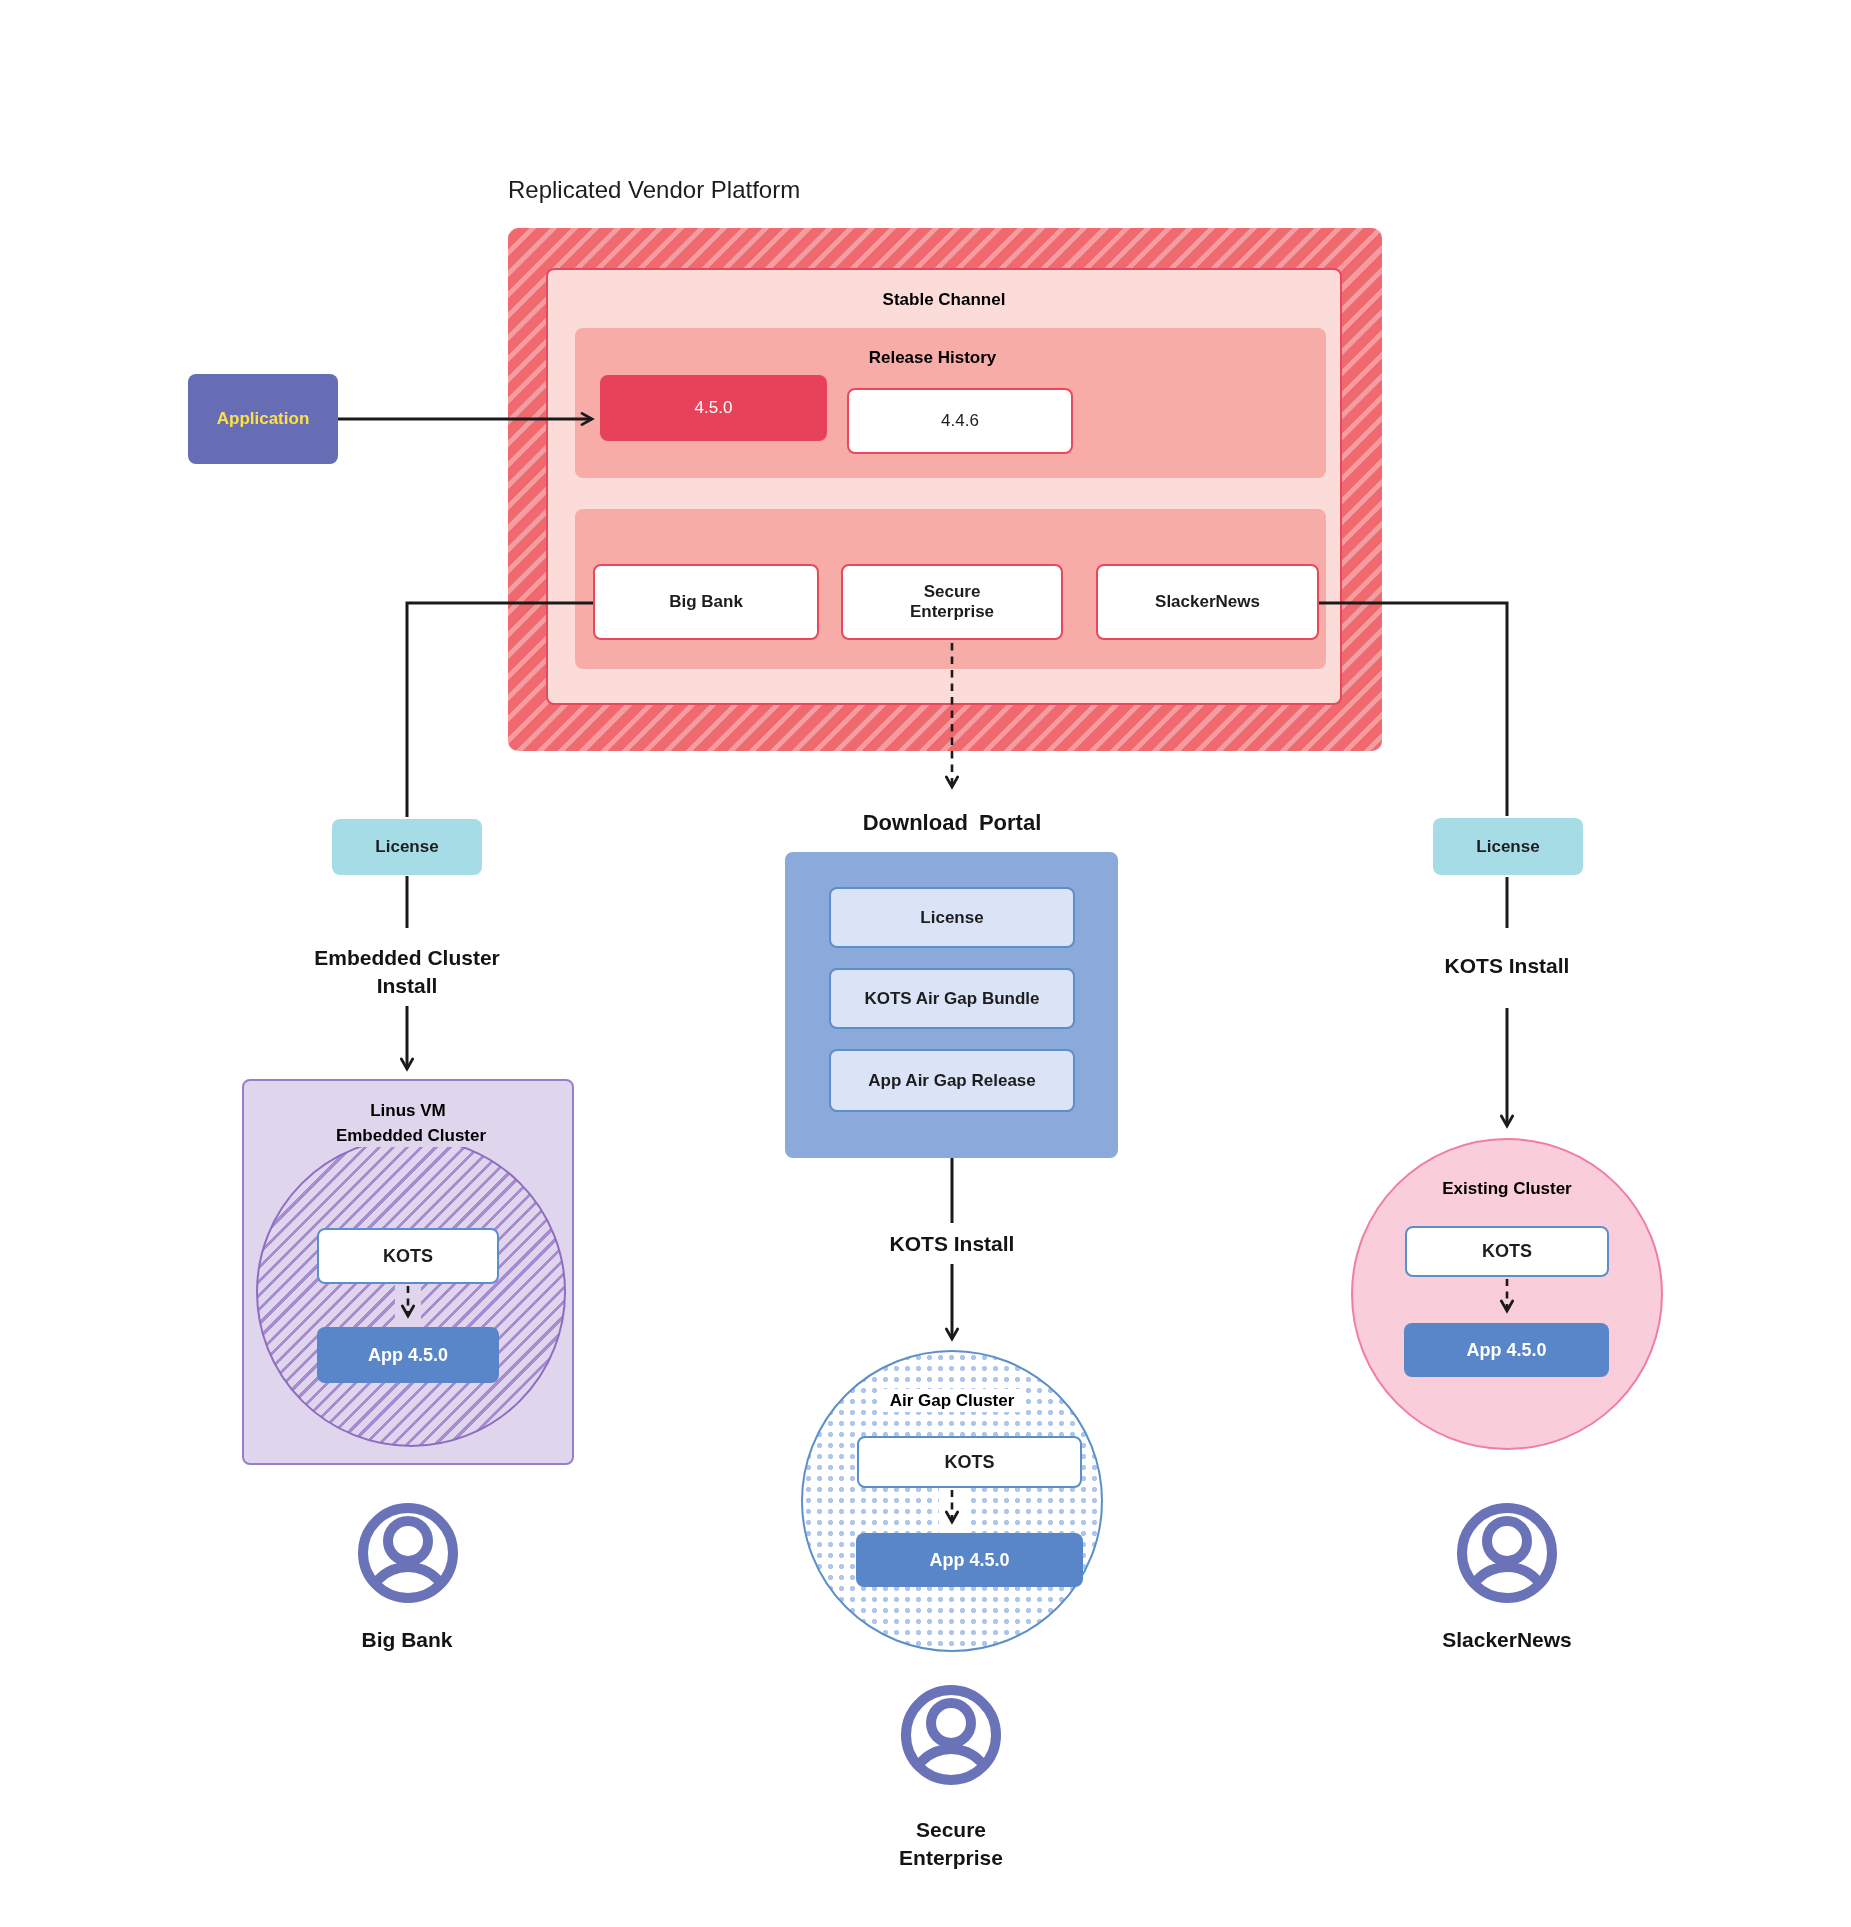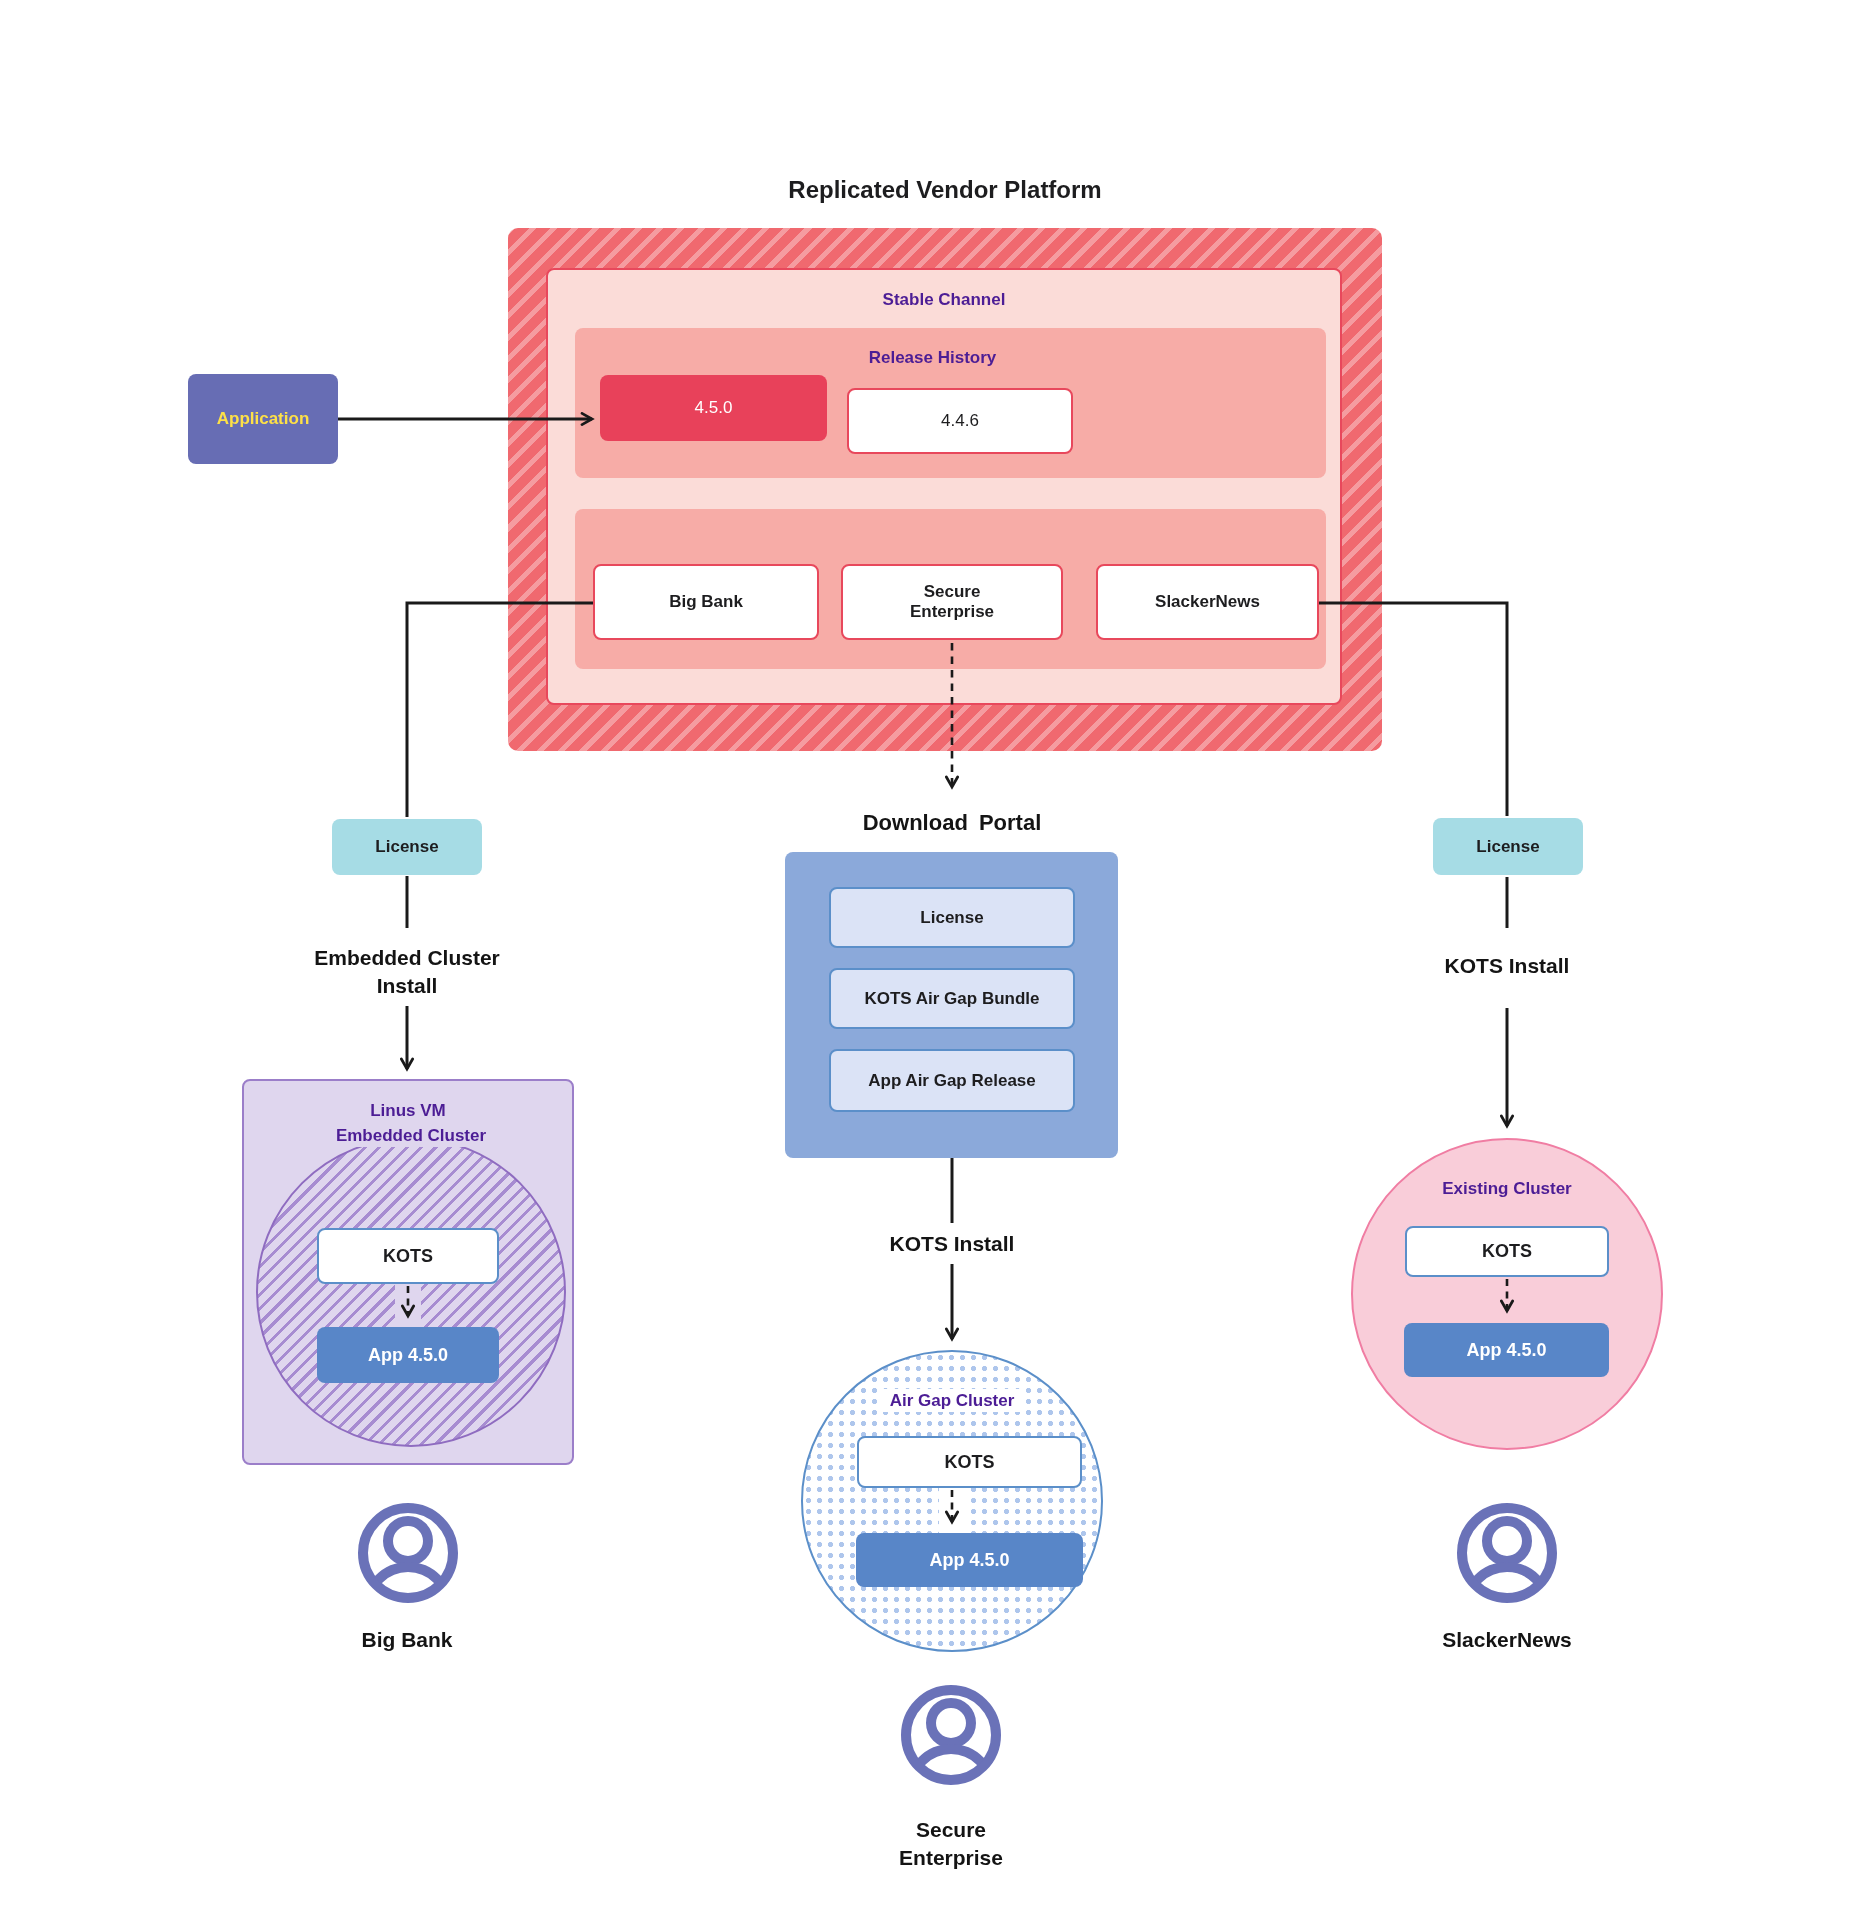--- a/index.html
+++ b/index.html
@@ -13,7 +13,7 @@
   .hdr { position:absolute; text-align:center; font-weight:600; font-size:17px; color:#4c1d95; }
   .seclabel { position:absolute; text-align:center; font-weight:600; font-size:21px; color:#141414; }
 
-  #title { left:508px; top:176px; width:874px; position:absolute; text-align:center; font-size:24px; font-weight:700; }
+  #title { left:508px; top:176px; width:874px; position:absolute; font-size:24px; font-weight:400; }
 
   
   #outer { left:508px; top:228px; width:874px; height:523px; border-radius:10px;

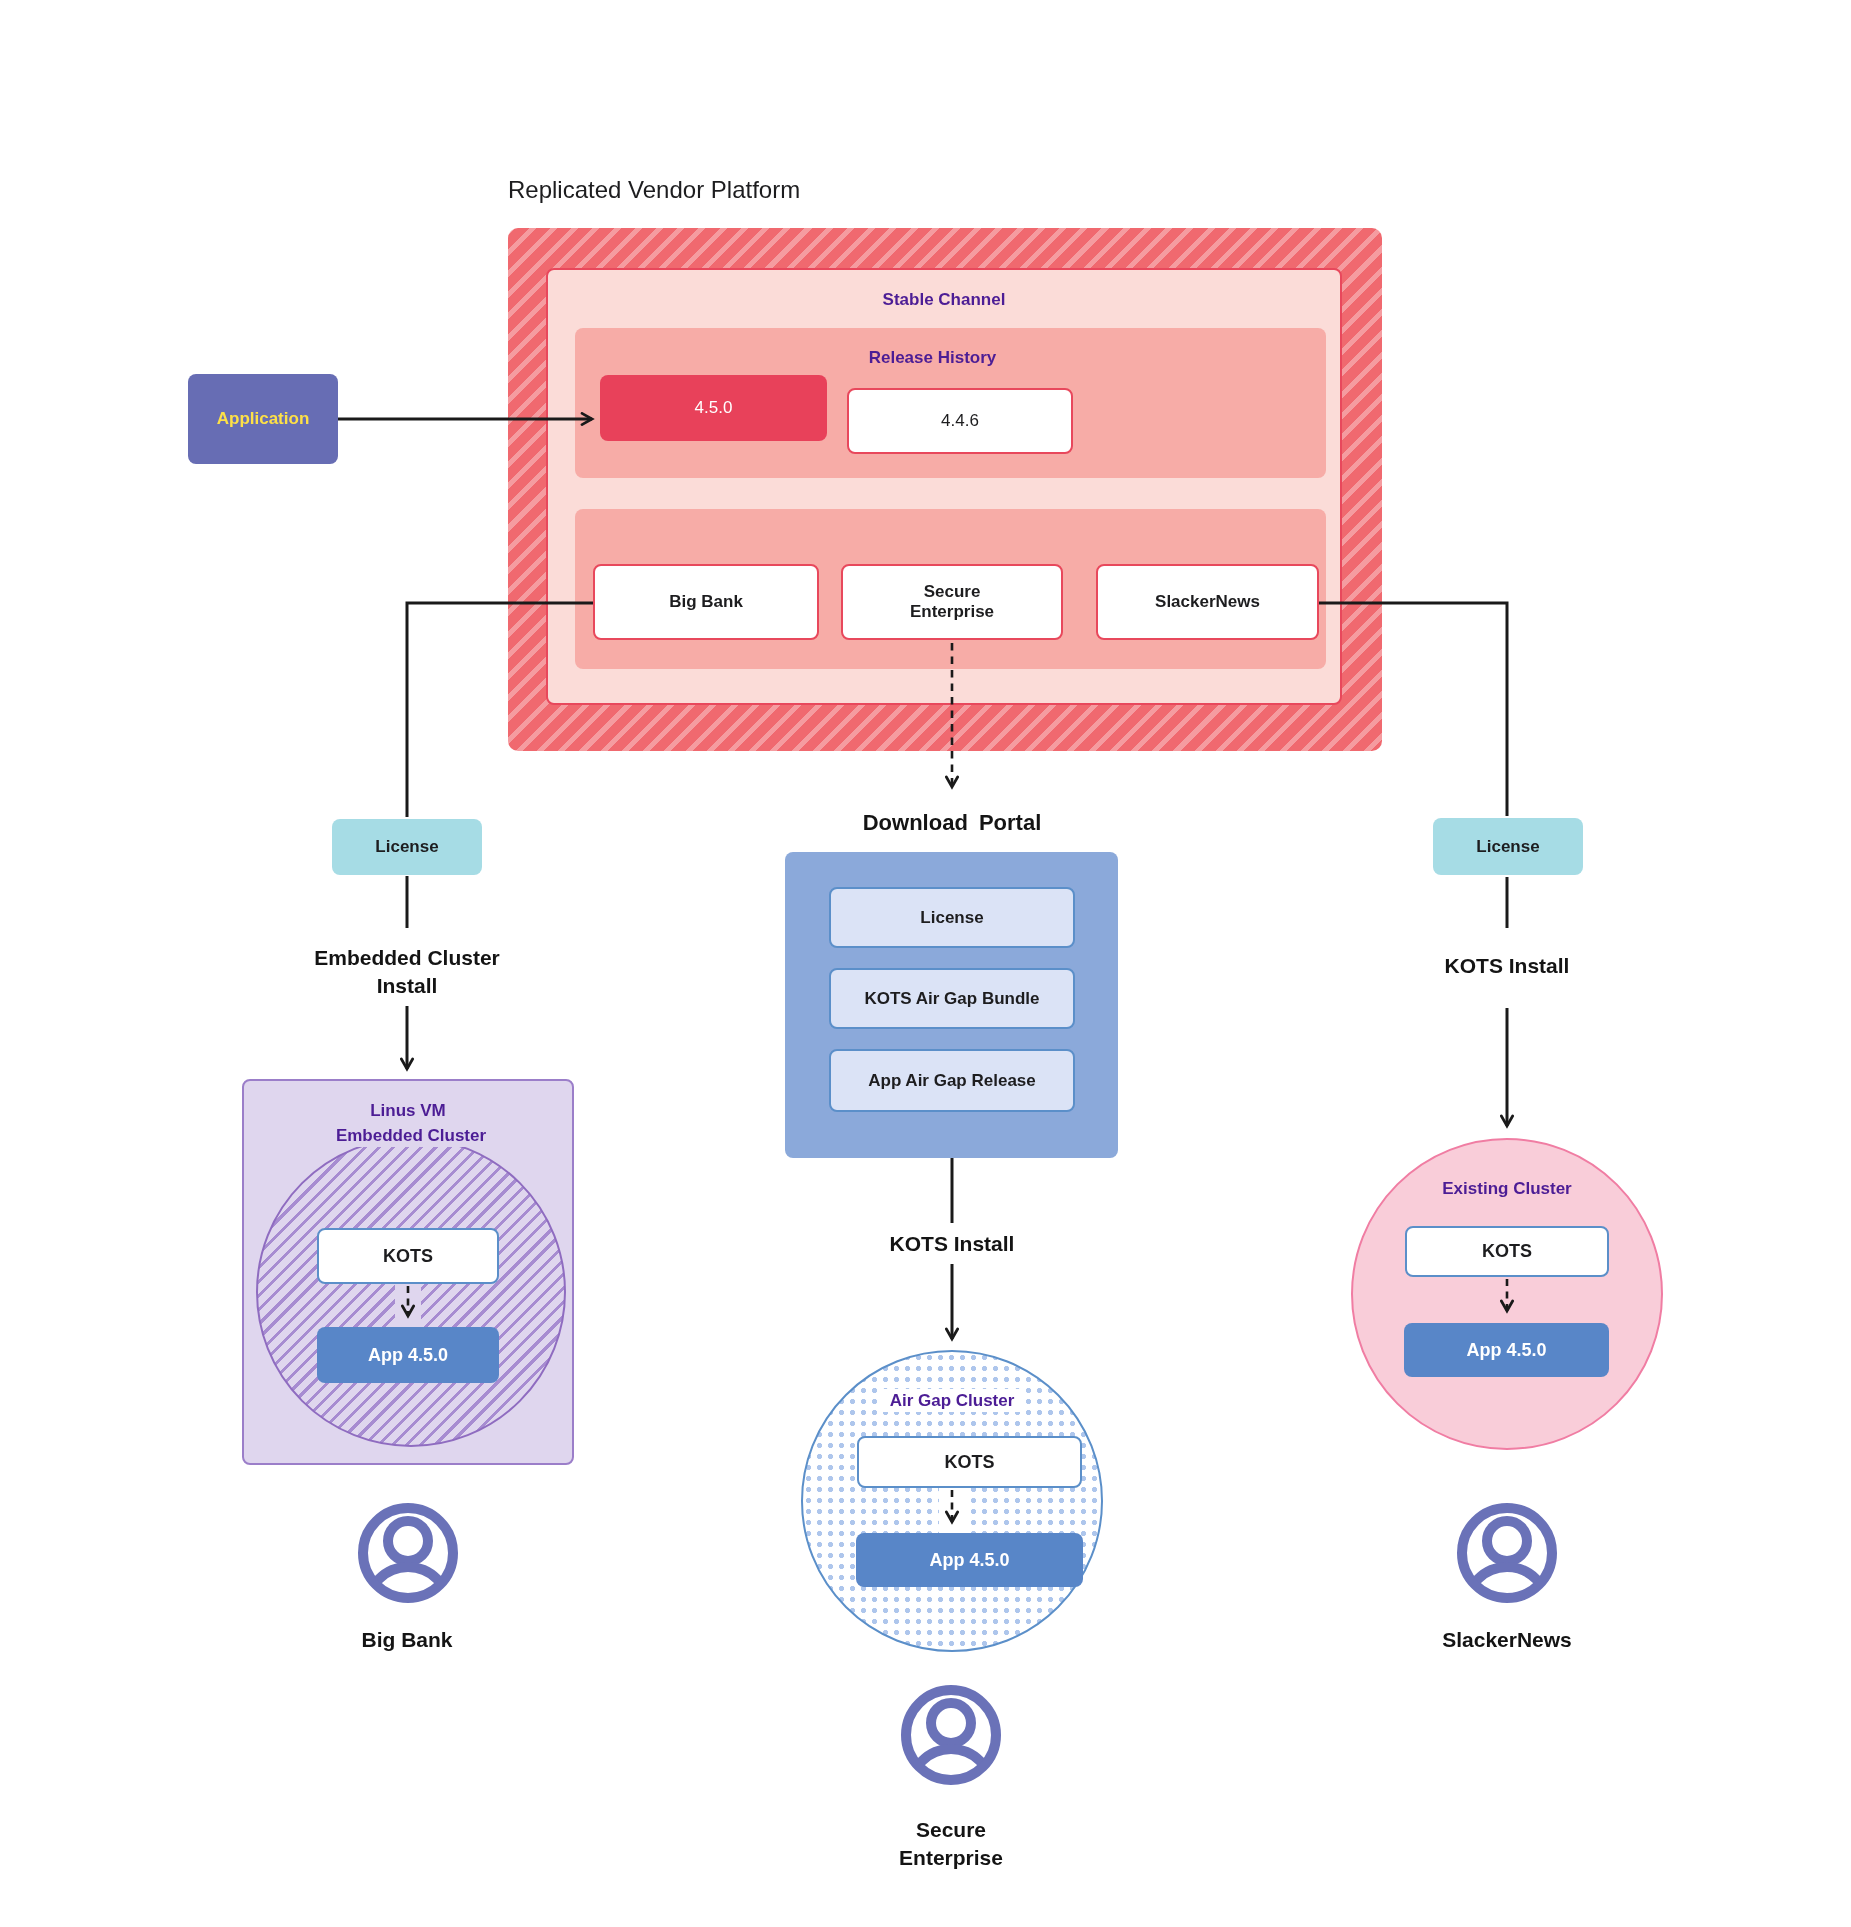--- a/index.html
+++ b/index.html
@@ -10,7 +10,7 @@
   }
   .abs { position:absolute; }
   .box { position:absolute; display:flex; align-items:center; justify-content:center; text-align:center; }
-  .hdr { position:absolute; text-align:center; font-weight:600; font-size:17px; color:#4c1d95; }
+  .hdr { position:absolute; text-align:center; font-weight:600; font-size:17px; color:#000000; }
   .seclabel { position:absolute; text-align:center; font-weight:600; font-size:21px; color:#141414; }
 
   #title { left:508px; top:176px; width:874px; position:absolute; font-size:24px; font-weight:400; }

